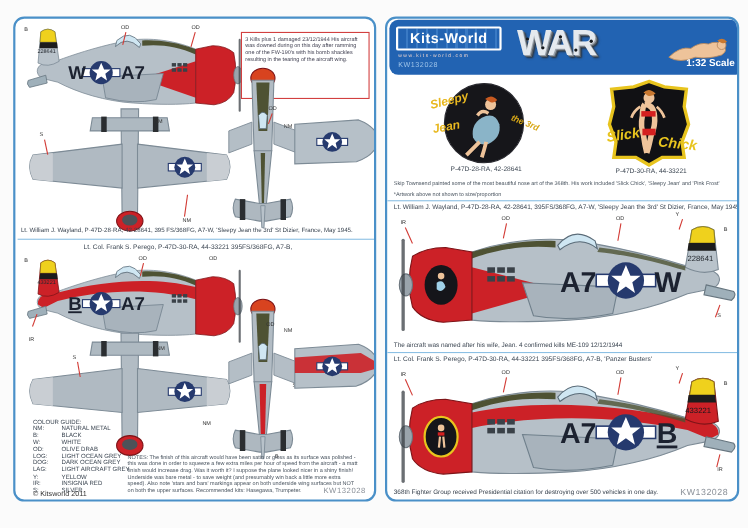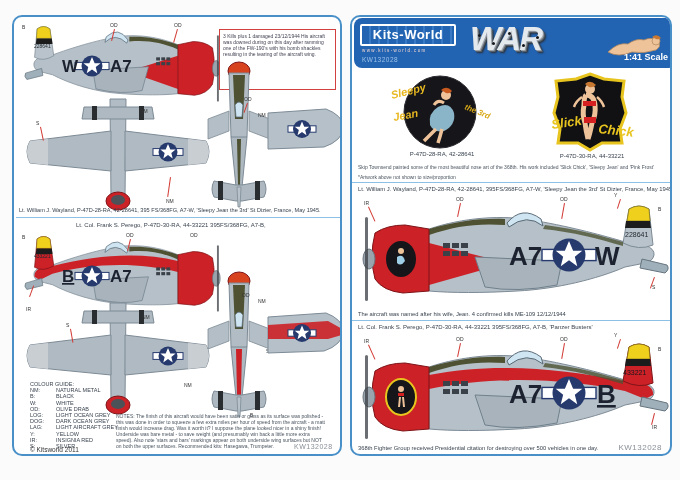--- a/index.html
+++ b/index.html
@@ -22,7 +22,7 @@
     background:repeating-linear-gradient(90deg,#2263b2 0 7px,#3a7ac4 7px 9px);}
   .kw-url{position:absolute;left:8px;top:30px;color:#f2d7cf;font-size:4.5px;letter-spacing:1.4px;white-space:nowrap;}
   .kw-code{position:absolute;left:8px;top:38px;color:#9cc2e8;font-size:6.5px;letter-spacing:0.5px;}
-  .war{position:absolute;left:116px;top:2px;font-size:33px;font-weight:900;font-style:italic;color:#e4e9ee;
+  .war{position:absolute;left:116px;top:2px;font-size:33px;font-weight:900;color:#e4e9ee;
     text-shadow:1px 1px 0 #9aa2aa,2px 2px 0 #5a6168,3px 3px 2px #2a2f34;letter-spacing:-2px;}
   .birds{position:absolute;left:196px;top:6px;font-family:"DejaVu Serif","Liberation Serif",serif;font-style:italic;
     font-weight:bold;font-size:26px;color:#e03414;text-shadow:0.5px 0.5px 0 #f7c43c,-0.5px -0.5px 0 #f7c43c,1px 2px 2px #5a2000;}

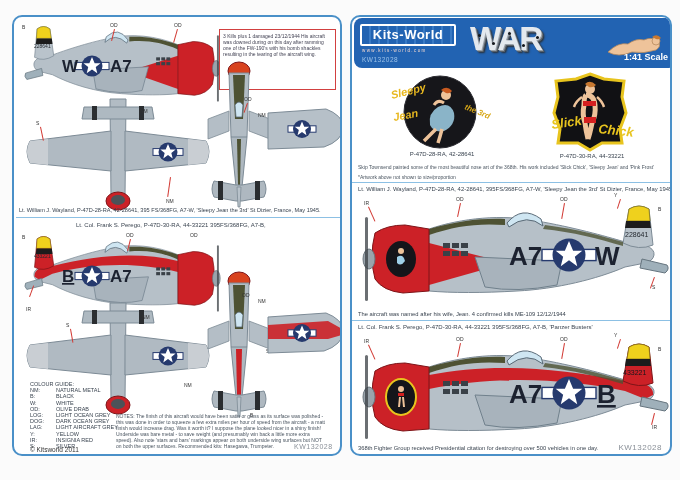--- a/index.html
+++ b/index.html
@@ -303,7 +303,7 @@
         <circle cx="50" cy="13" r="4" fill="#eec39a" stroke="#b88a5e" stroke-width="0.8"></circle>
         <path d="M46,9 Q51,5 55,10 Q53,12 50,11 Z" fill="#c87830"></path>
       </svg>
-      <div class="scale">1:41 Scale</div>
+      <div class="scale">1:32 Scale</div>
     </div>
 
     <svg style="left:28px;top:56px;" width="116" height="78" viewBox="0 0 116 78">

